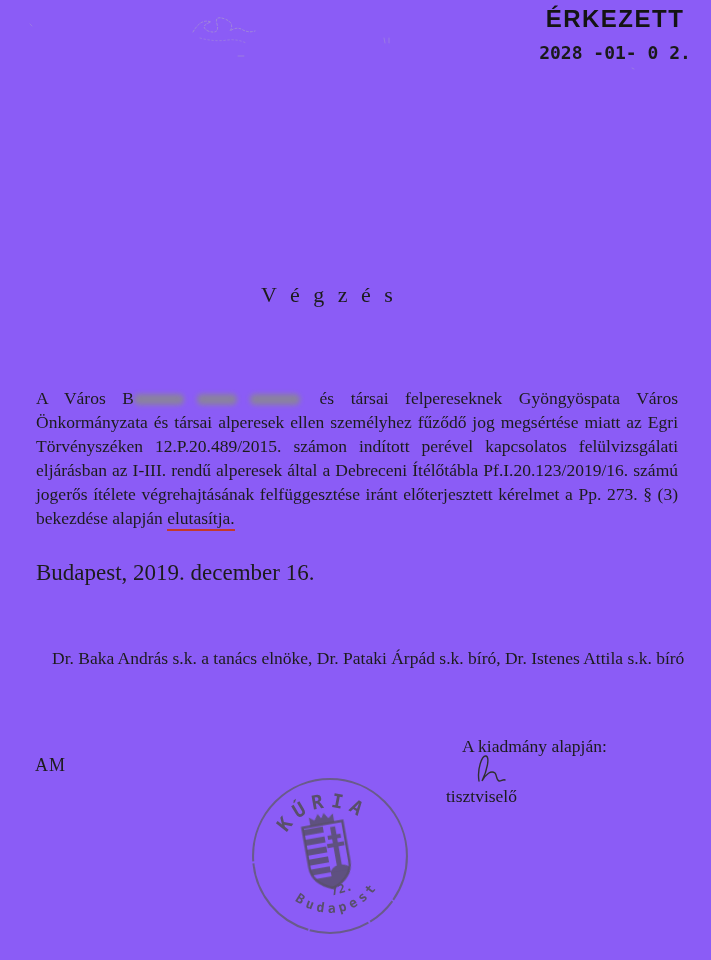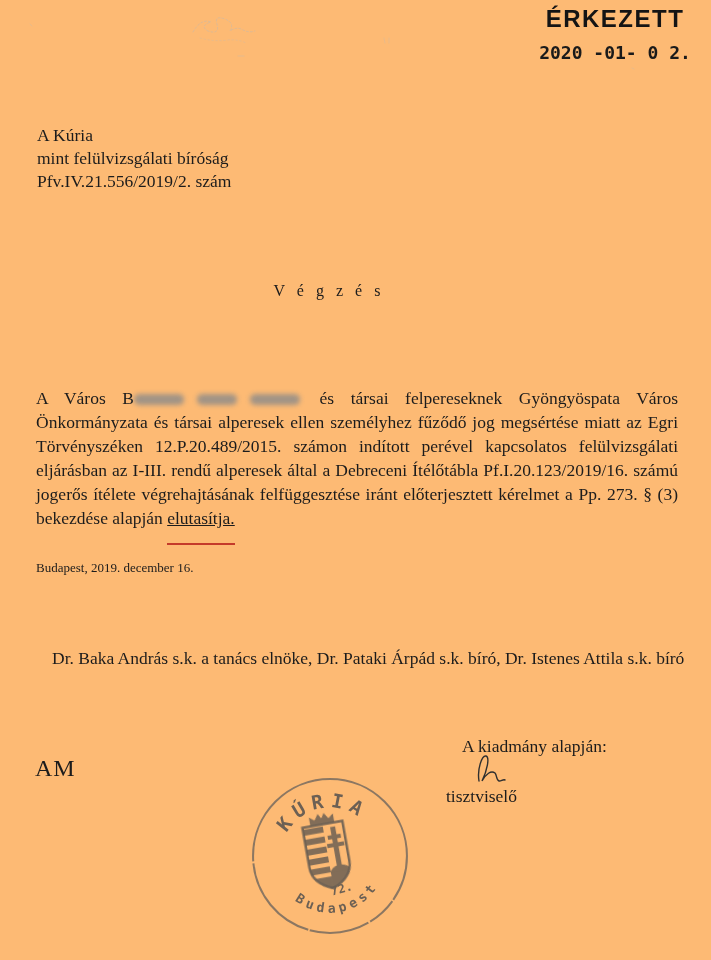--- a/index.html
+++ b/index.html
@@ -8,7 +8,7 @@
     position: relative;
     width: 711px; height: 960px;
     margin: 0 auto;
-    background: #fdba74;
+    background: #8b5cf6;
     font-family: "Liberation Serif", serif;
     color: #1c1c1c;
     overflow: hidden;

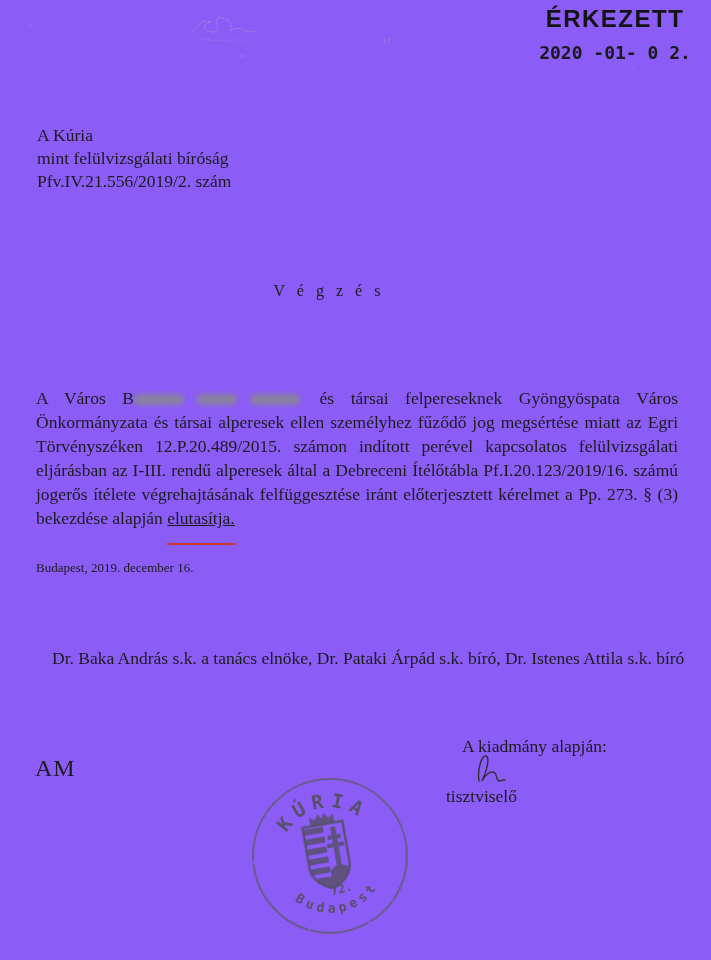--- a/index.html
+++ b/index.html
@@ -88,7 +88,7 @@
 
   <div class="abs received">
     <div class="received-label">ÉRKEZETT</div>
-    <div class="received-date">2020 -01- 0 2.</div>
+    <div class="received-date">2028 -01- 0 2.</div>
   </div>
 
   <div class="abs header">

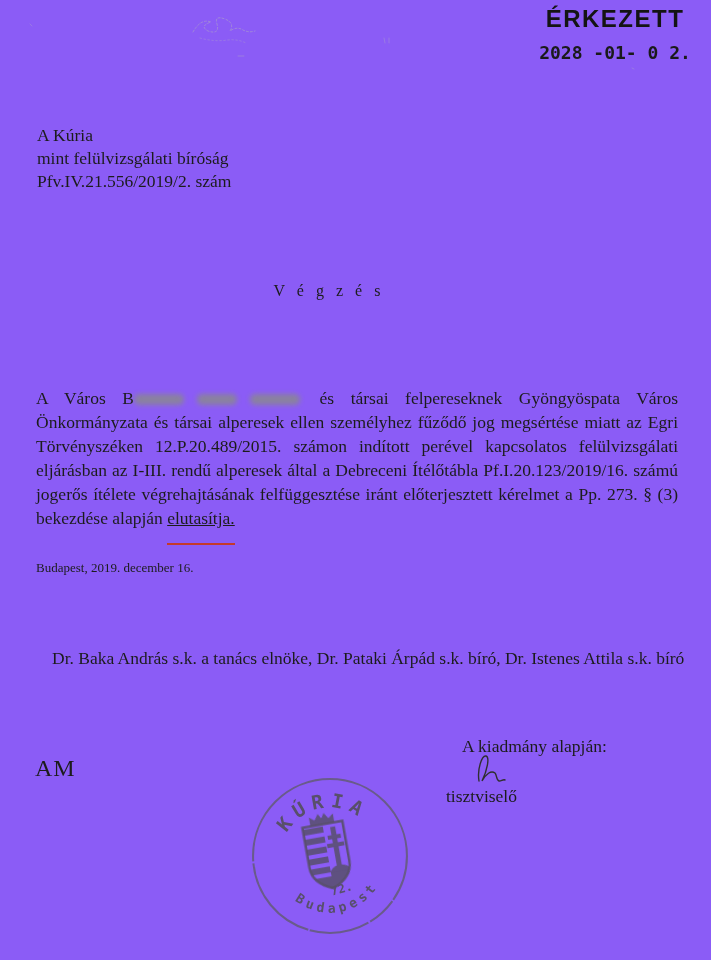--- a/index.html
+++ b/index.html
@@ -91,11 +91,6 @@
     <div class="received-date">2028 -01- 0 2.</div>
   </div>
 
-  <div class="abs header">
-    <div>A Kúria</div>
-    <div>mint felülvizsgálati bíróság</div>
-    <div>Pfv.IV.21.556/2019/2. szám</div>
-  </div>
 
   <div class="abs title">V é g z é s</div>
 

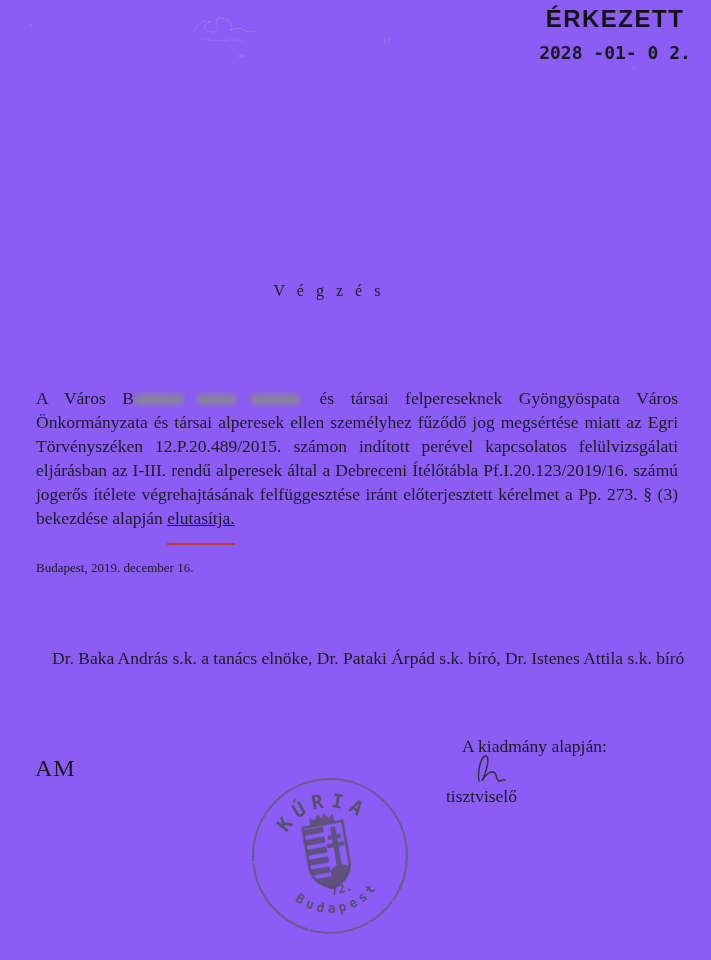--- a/index.html
+++ b/index.html
@@ -35,7 +35,7 @@
   
   .title {
     left: 0; top: 282px; width: 658px;
-    text-align: center; font-size: 16px; letter-spacing: 4px;
+    text-align: center; font-size: 22px; letter-spacing: 4px;
   }
 
   

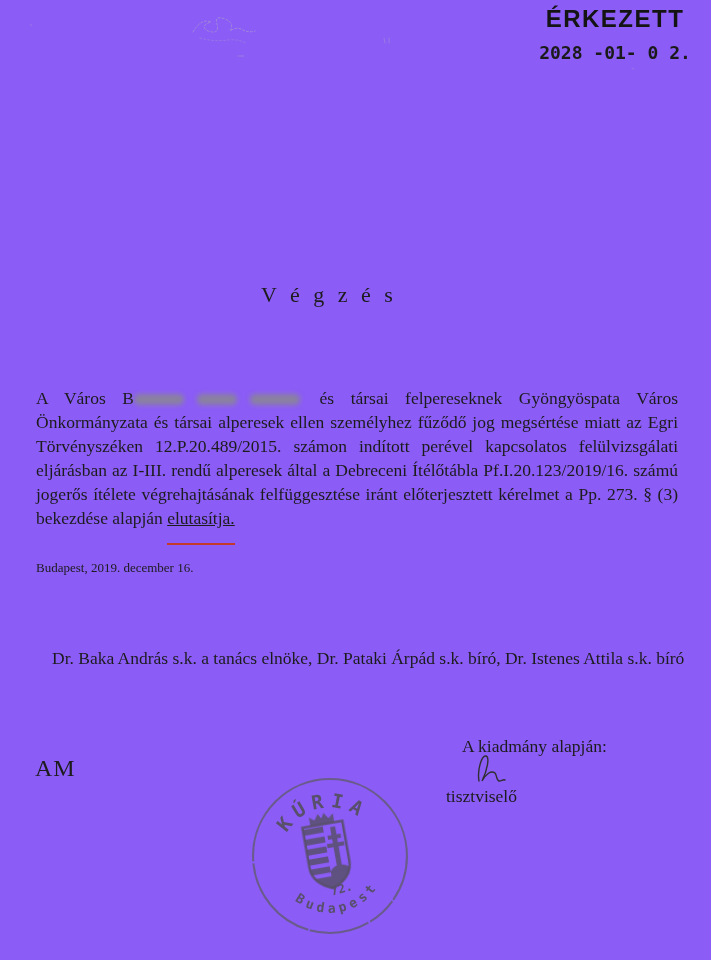--- a/index.html
+++ b/index.html
@@ -53,9 +53,8 @@
   }
   .b1 { width: 50px; } .b2 { width: 40px; } .b3 { width: 50px; }
   .ruling {
-    text-decoration: underline;
     border-bottom: 2px solid #c43a2a;
-    padding-bottom: 15px;
+    padding-bottom: 1px;
   }
 
   

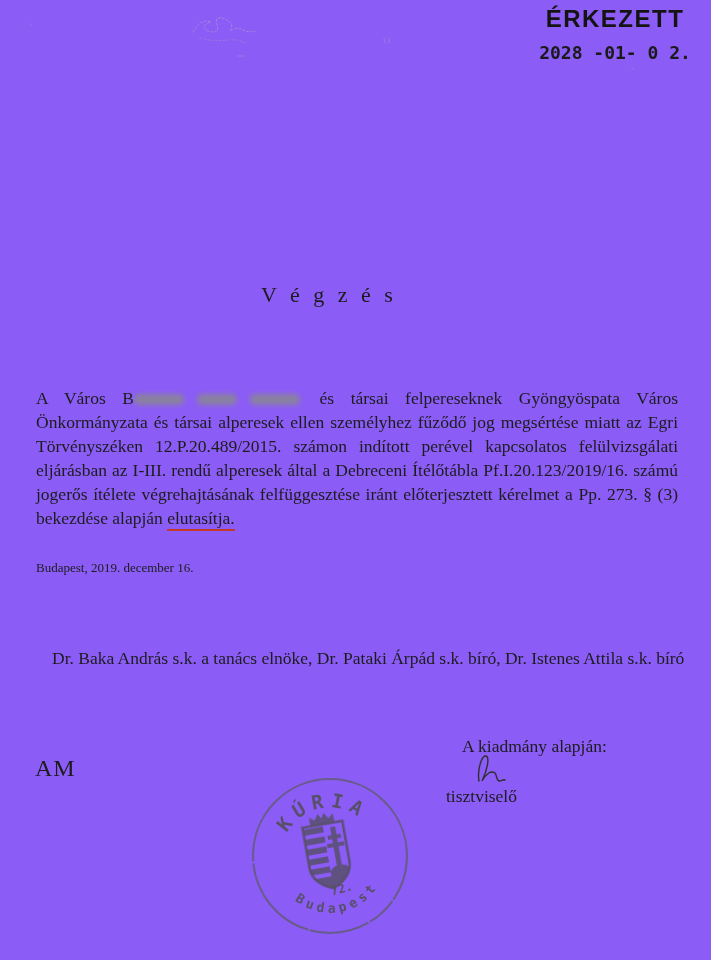--- a/index.html
+++ b/index.html
@@ -58,7 +58,7 @@
   }
 
   
-  .dateline { left: 36px; top: 560px; font-size: 13px; }
+  .dateline { left: 36px; top: 560px; font-size: 23px; }
 
   
   .signatures { left: 52px; top: 646px; width: 650px; font-size: 17.5px; line-height: 24px; }

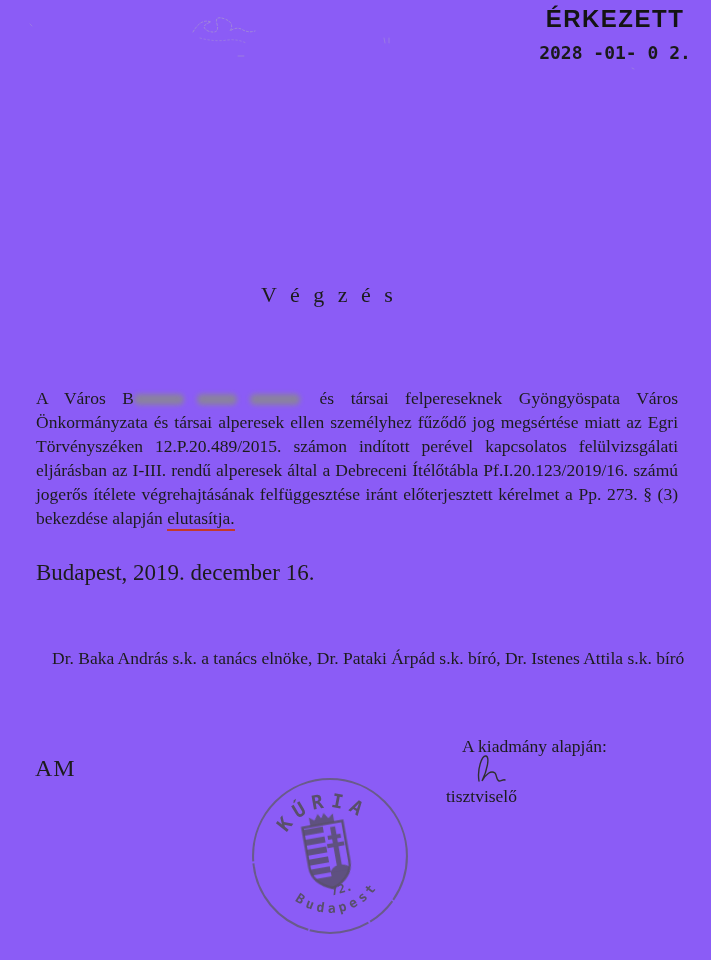--- a/index.html
+++ b/index.html
@@ -69,7 +69,7 @@
   .attest-role { left: 446px; top: 786px; font-size: 17.5px; }
 
   
-  .initials { left: 35px; top: 755px; font-size: 24px; letter-spacing: 1px; }
+  .initials { left: 35px; top: 755px; font-size: 18px; letter-spacing: 1px; }
 
   
   .seal { left: 249px; top: 775px; opacity: .82; }

